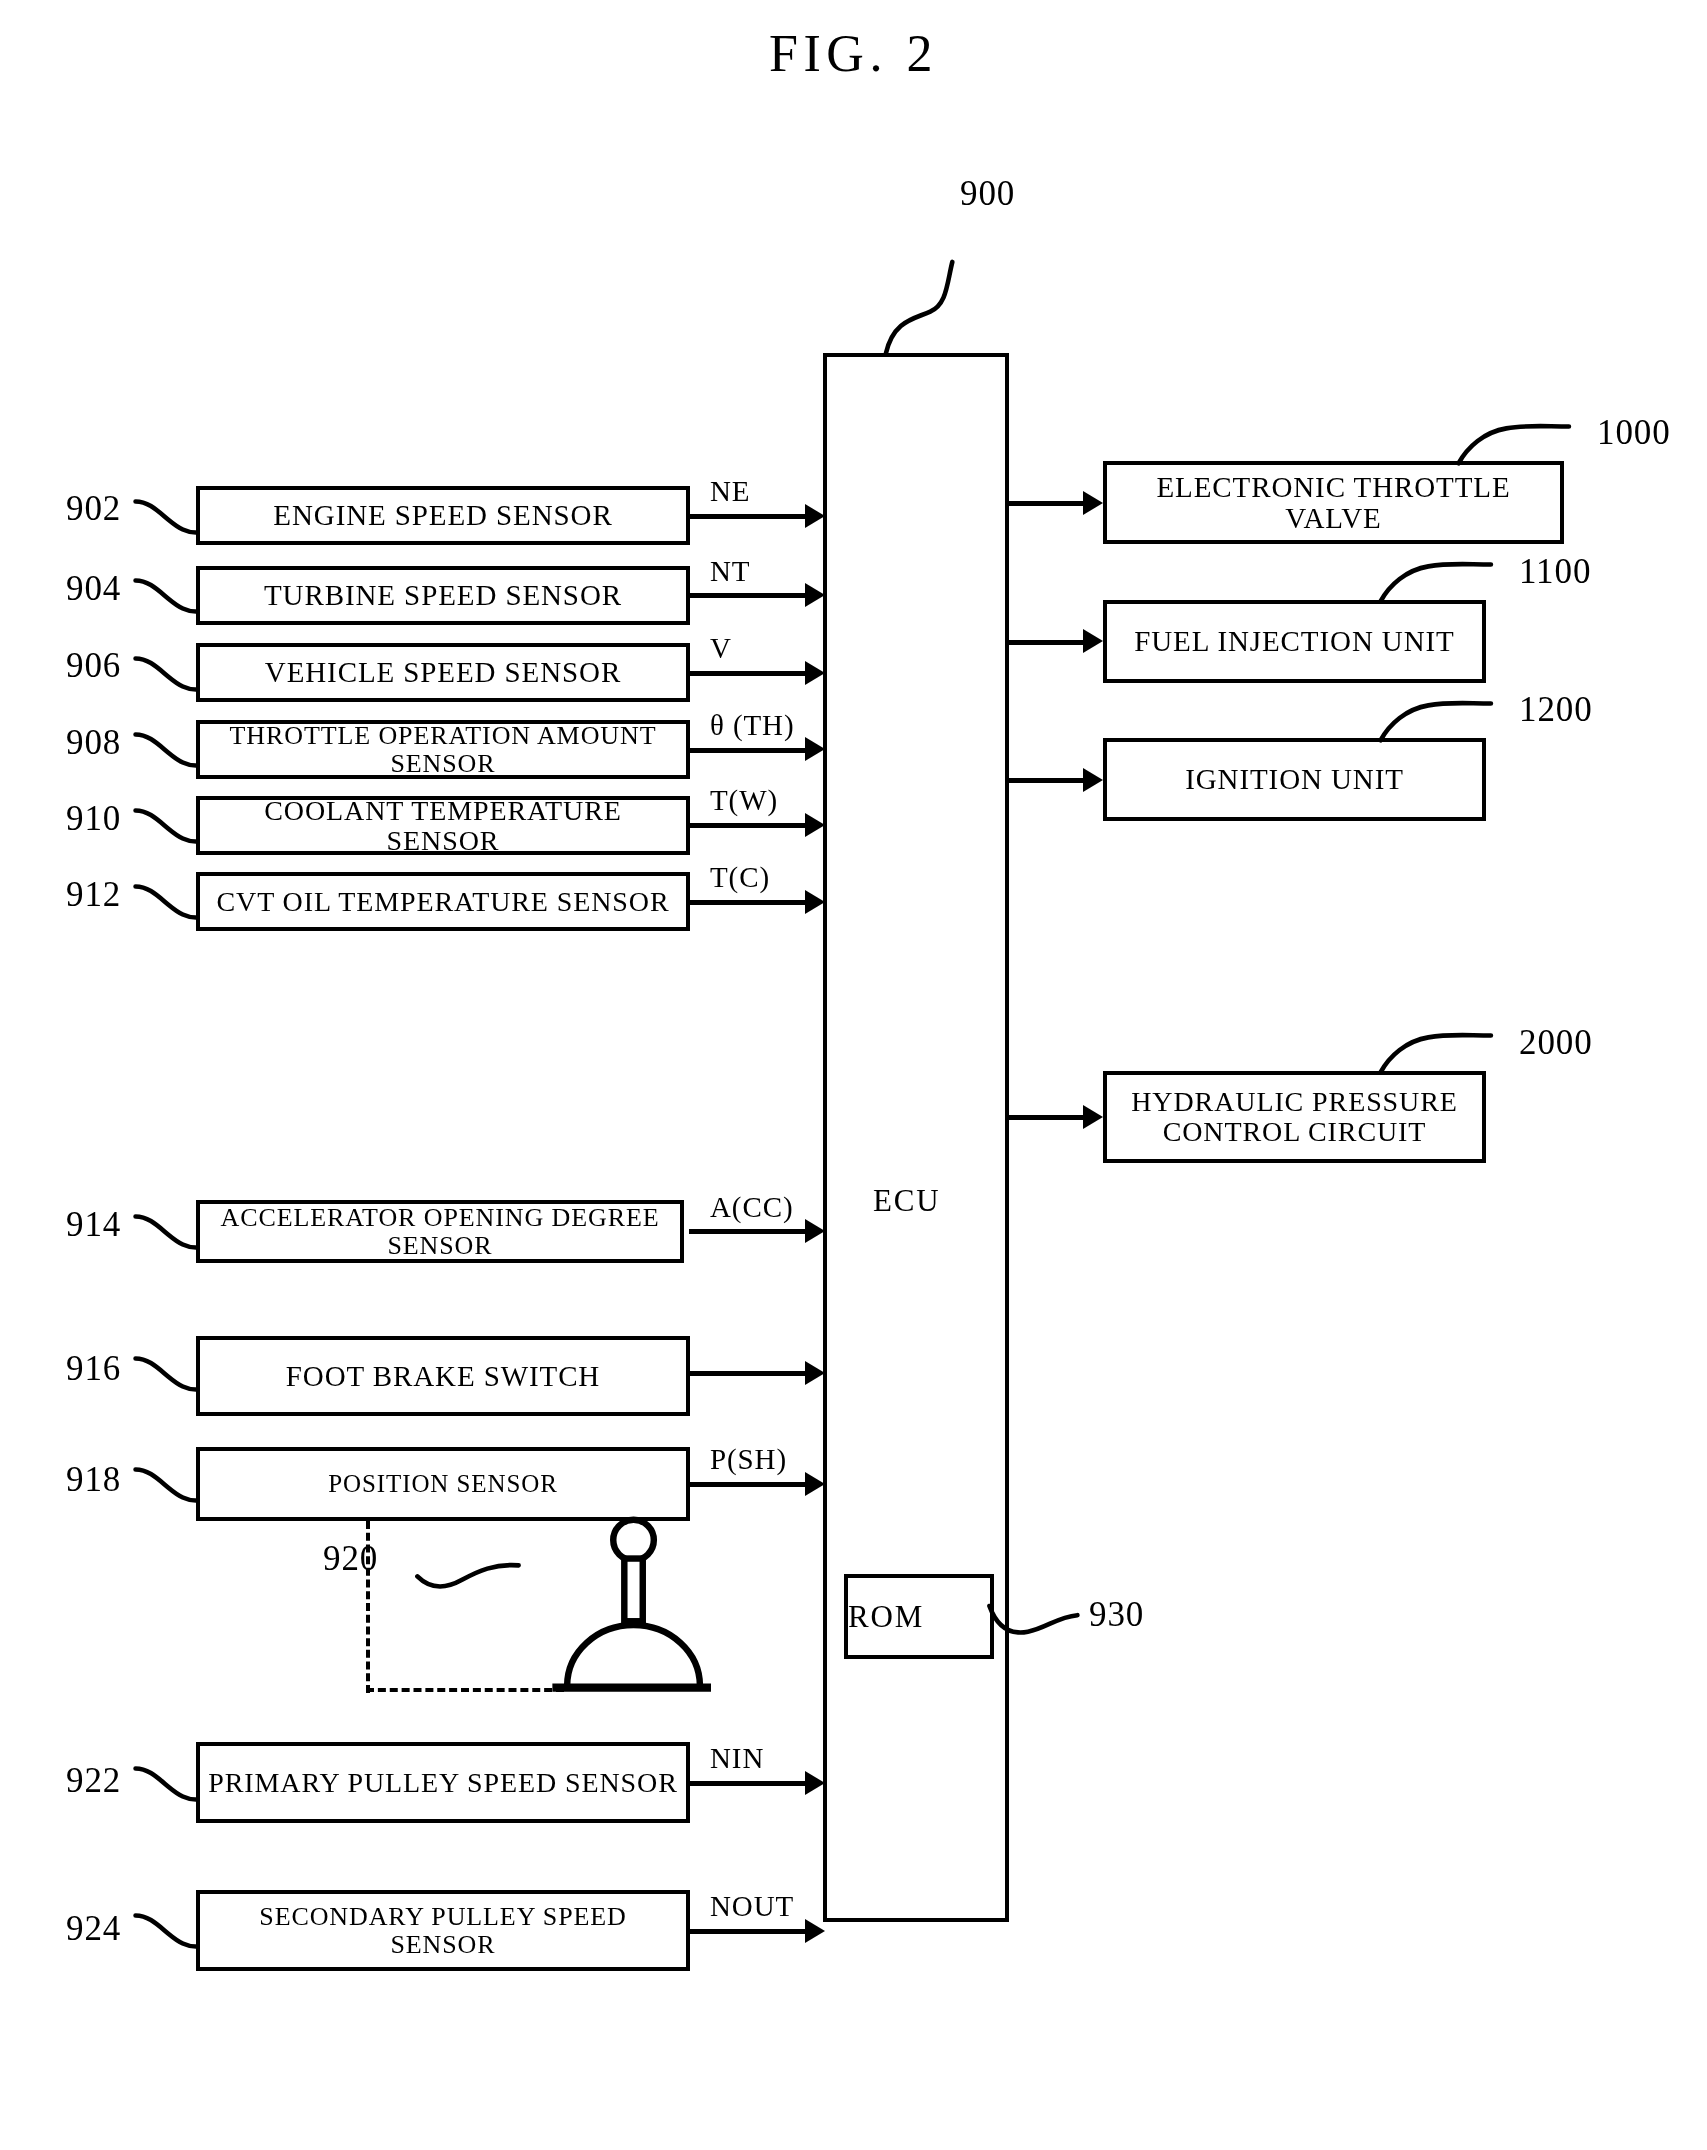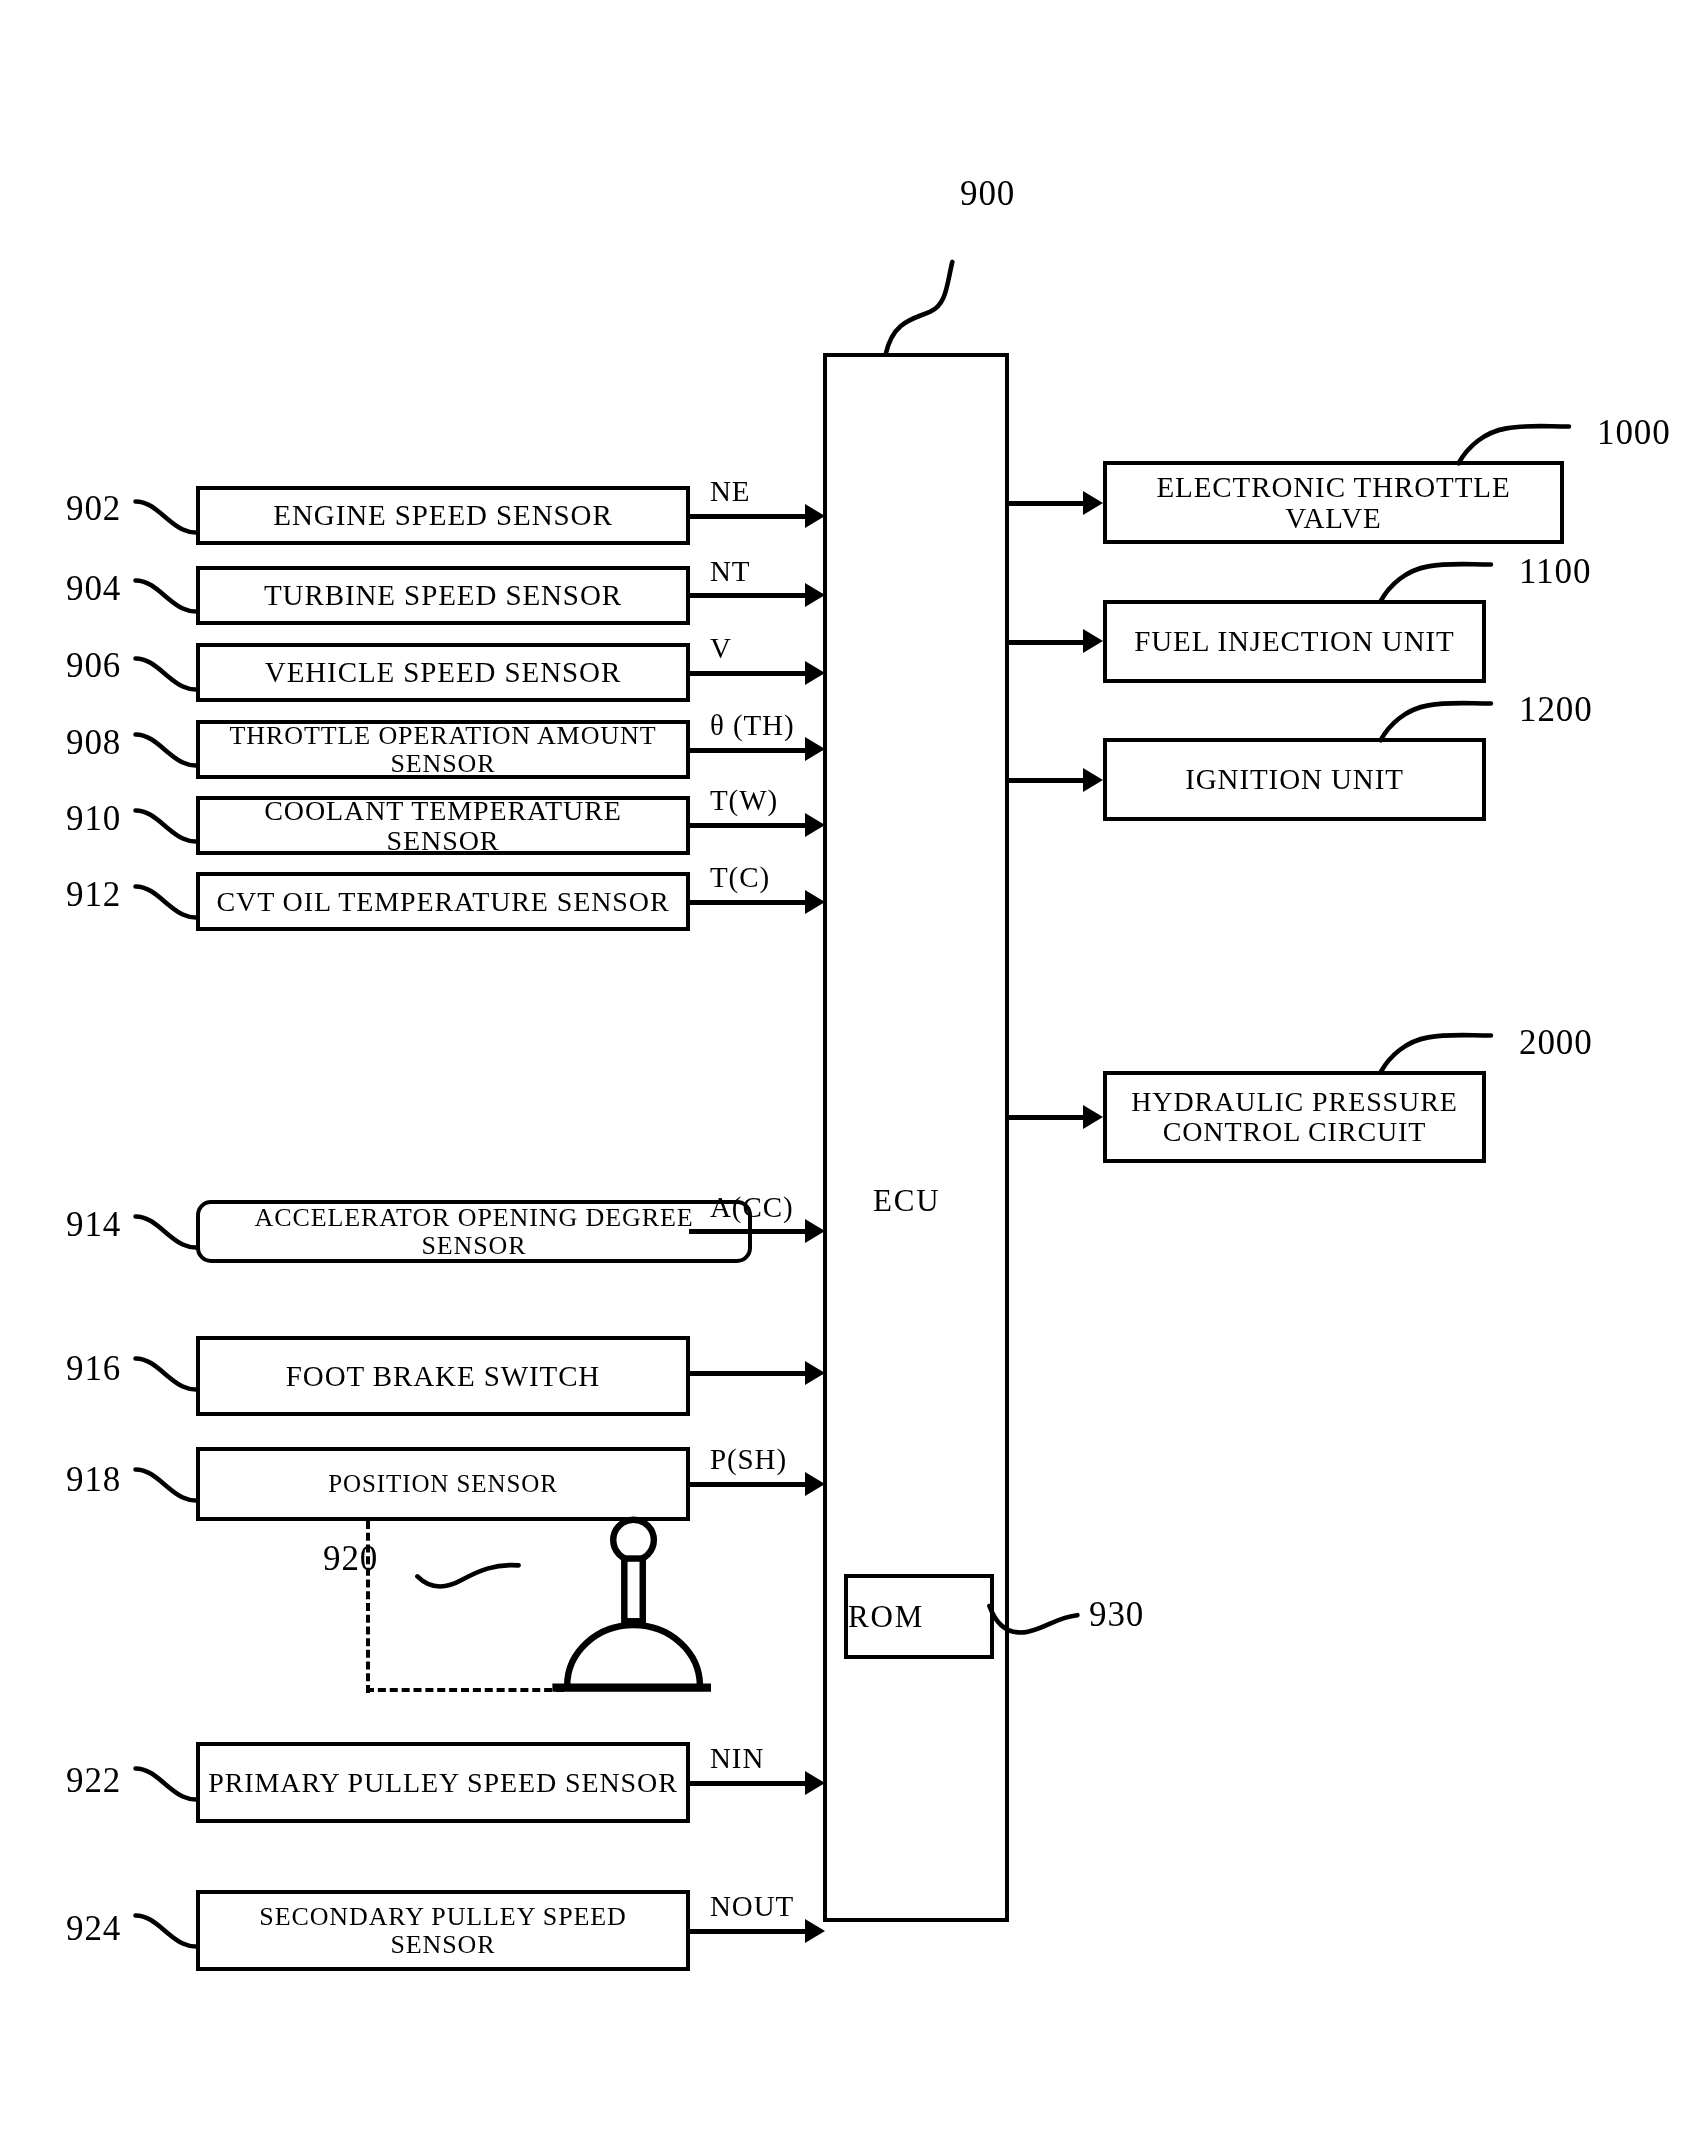--- a/index.html
+++ b/index.html
@@ -51,6 +51,7 @@
 
 <div id="stage">
 
+  <div class="fig-title">FIG. 2</div>
 
   <div class="ecu" id="ecu-box" style="left:823px;top:353px;width:186px;height:1569px;"></div>
   <div class="ecu-label" style="left:873px;top:1183px;">ECU</div>

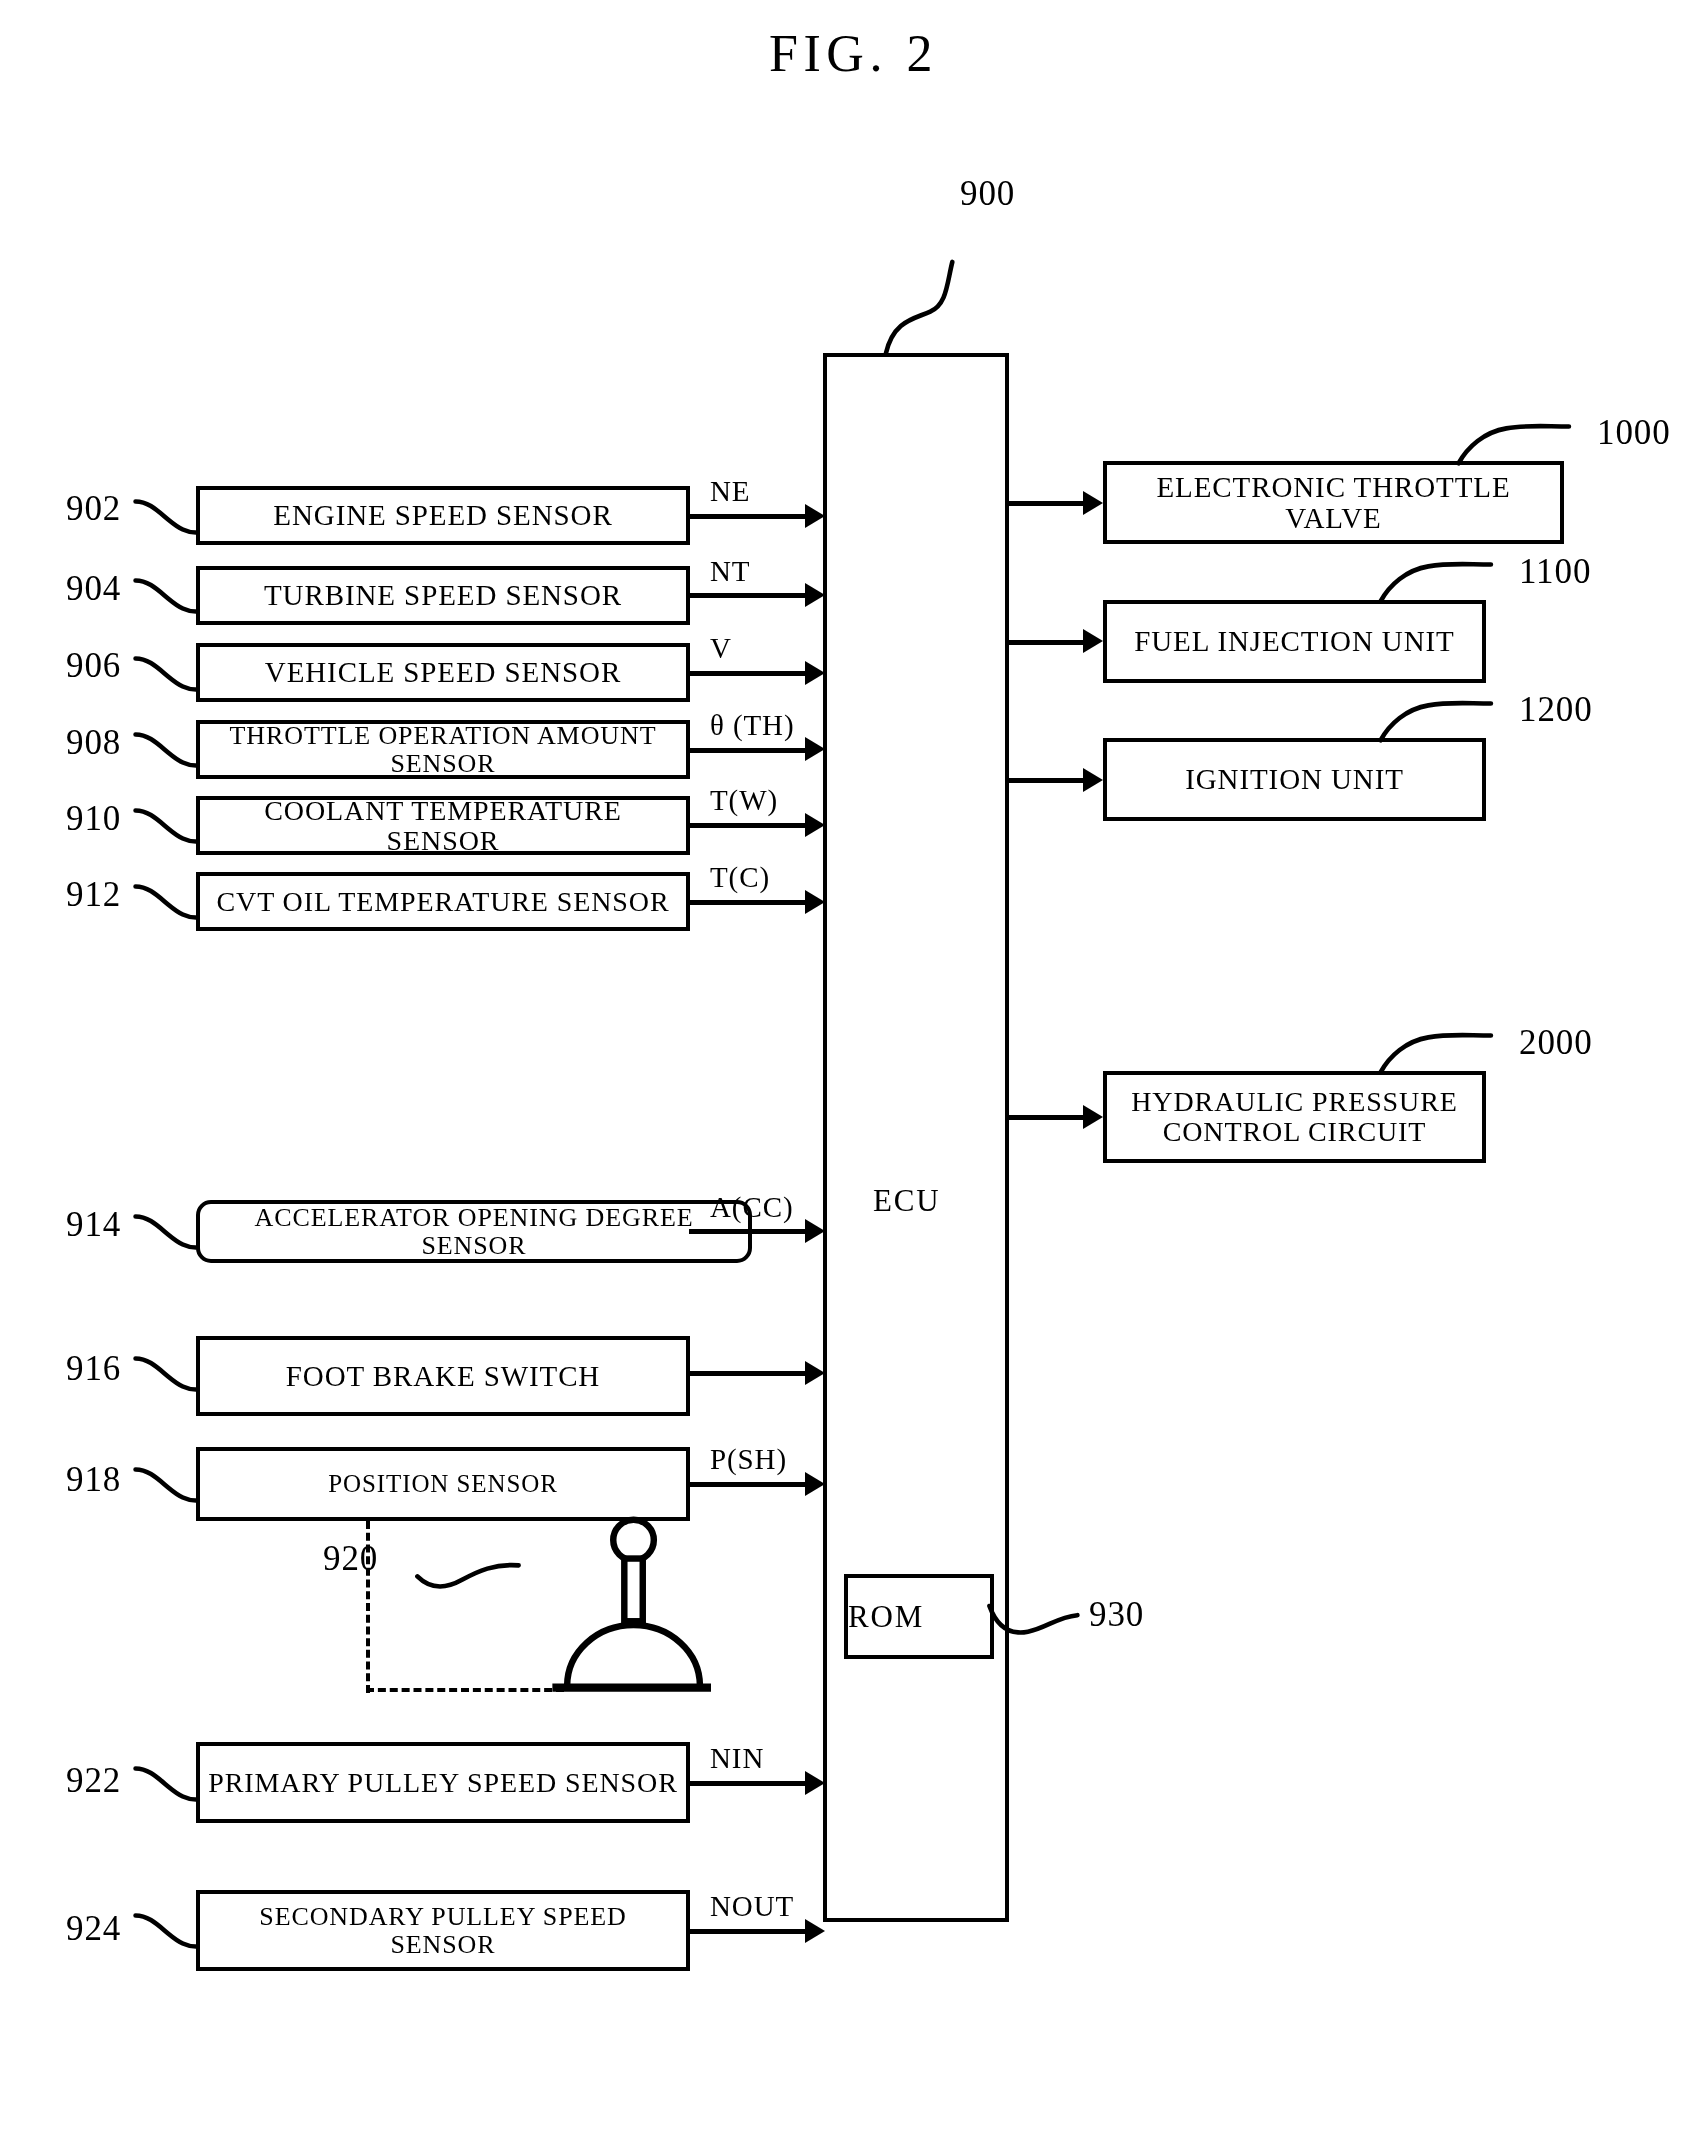--- a/index.html
+++ b/index.html
@@ -133,7 +133,7 @@
       <svg class="lead" style="left: 135px; top: 1211px; width: 65px; height: 42px;" viewBox="0 0 70 46" width="65" height="42">
         <path d="M 0 6 C 14 6, 24 16, 36 26 C 48 36, 56 40, 66 40"></path>
       </svg>
-      <div class="box" style="left: 196px; top: 1200px; width: 556px; height: 63px; font-size: 26px; letter-spacing: 0.9px; border-radius: 15px;">
+      <div class="box" style="left: 196px; top: 1200px; width: 488px; height: 63px; font-size: 26px; letter-spacing: 0.9px;">
         <span>ACCELERATOR OPENING DEGREE SENSOR</span>
       </div>
       <div class="hline" style="left: 689px; top: 1229px; width: 117px;"></div>

